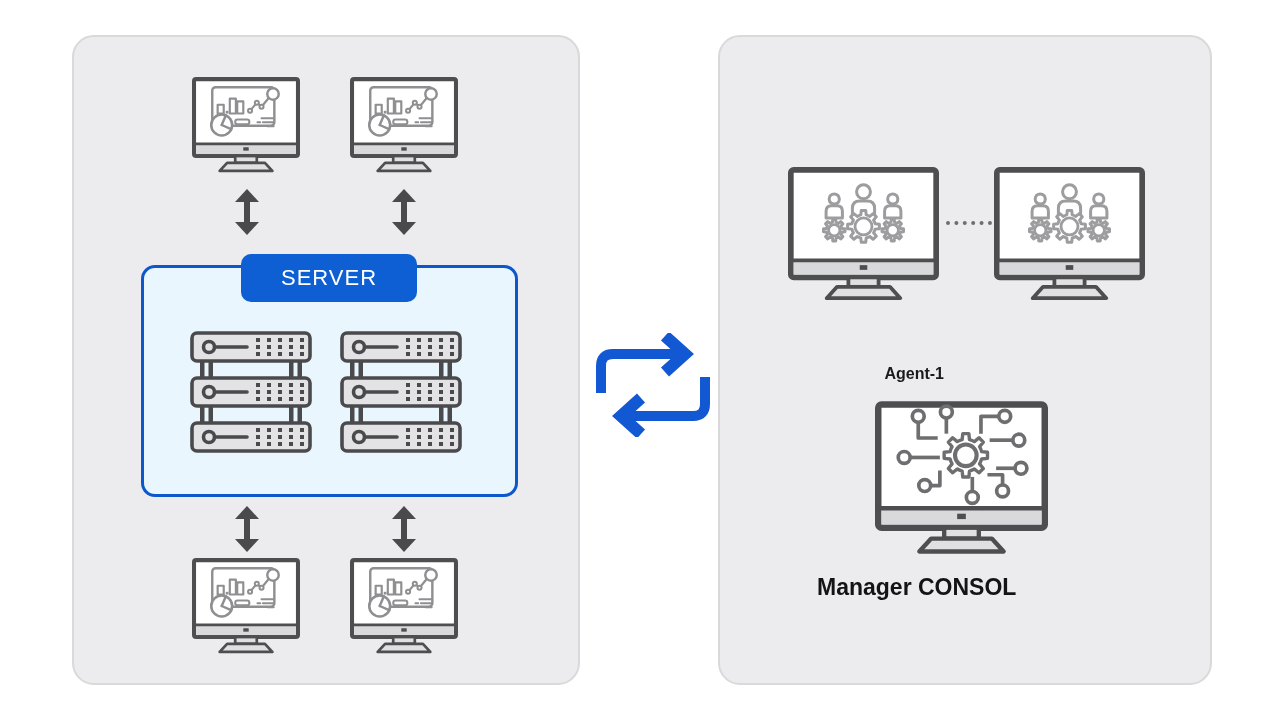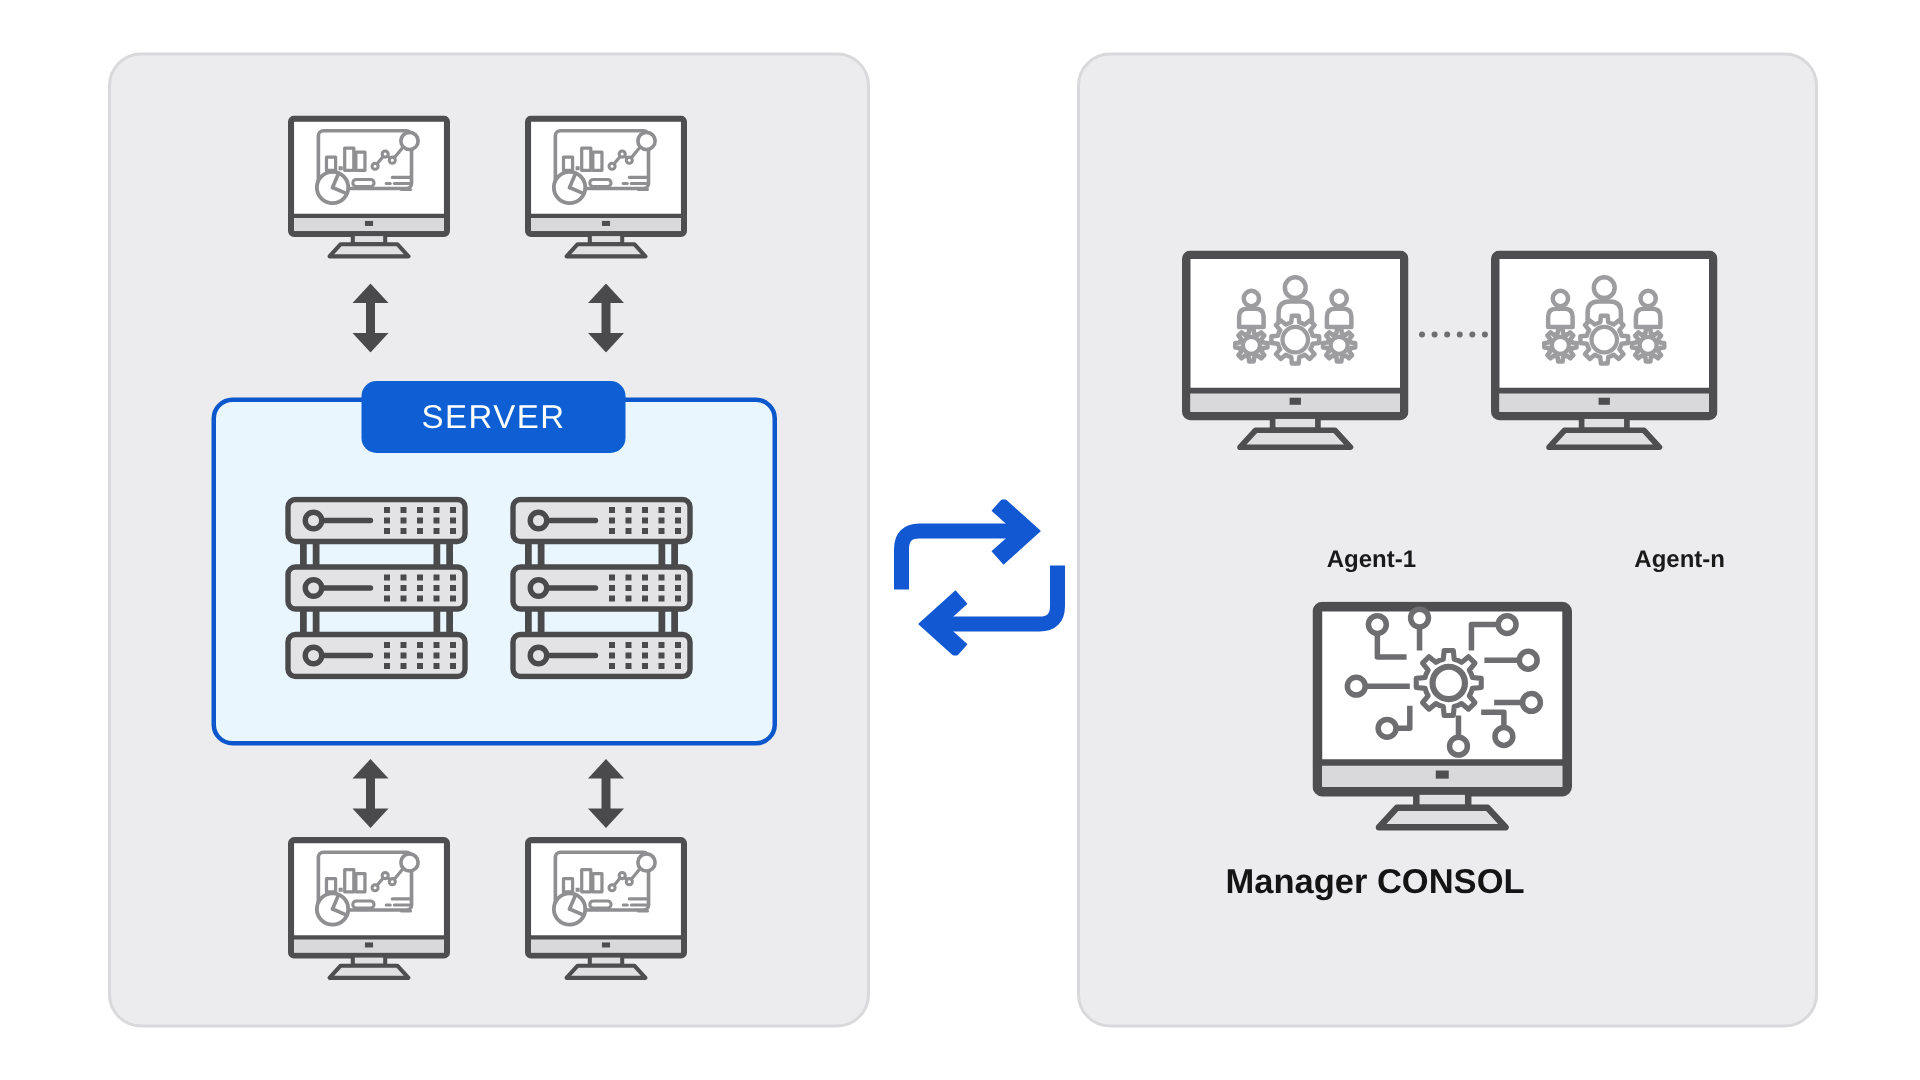--- a/index.html
+++ b/index.html
@@ -224,7 +224,6 @@
     </svg>
 
     <div class="agent-label" style="left:63px">Agent-1</div>
-    <div class="agent-label" style="left:269px">Agent-n</div>
 
     <svg class="abs" style="left:155px;top:364px" width="173" height="154" viewBox="0 0 160 142">
       <use href="#monitor-frame"></use>

